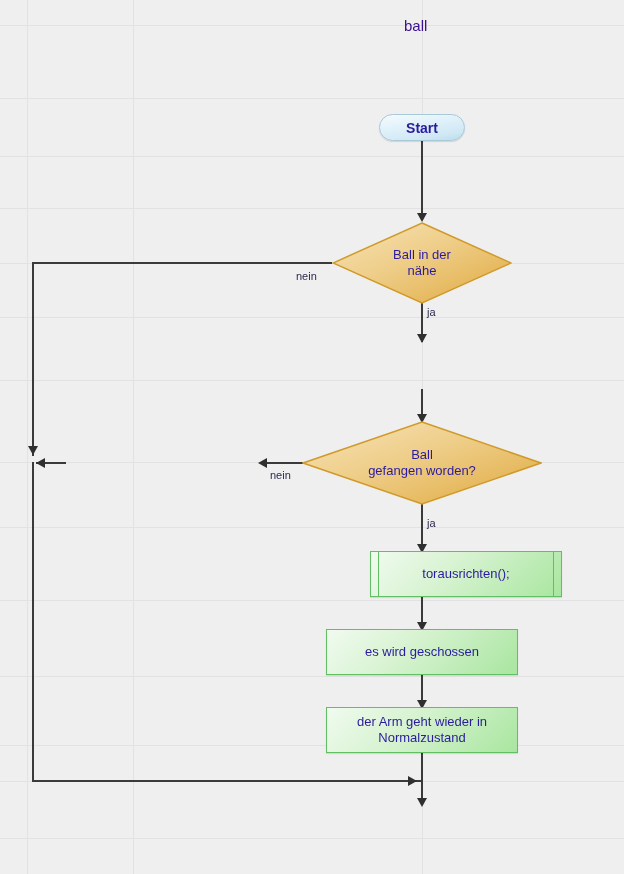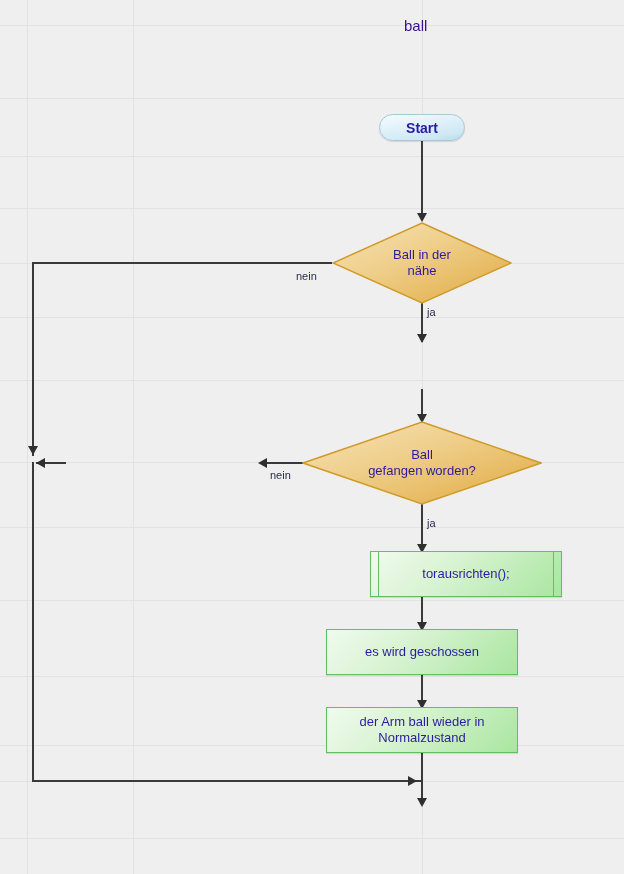--- a/index.html
+++ b/index.html
@@ -262,7 +262,7 @@
   </div>
 
   <div class="node process" style="left:326px; top:707px; width:192px; height:46px; white-space:pre-line;">
-    <span>der Arm ball wieder in
+    <span>der Arm geht wieder in
 Normalzustand</span>
   </div>
 

